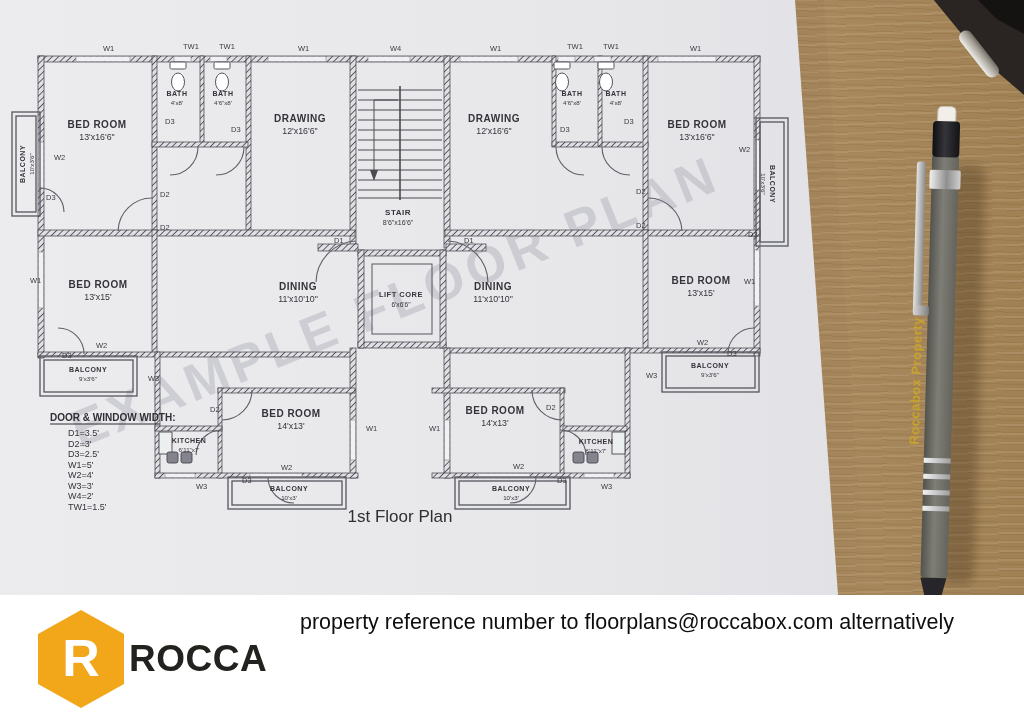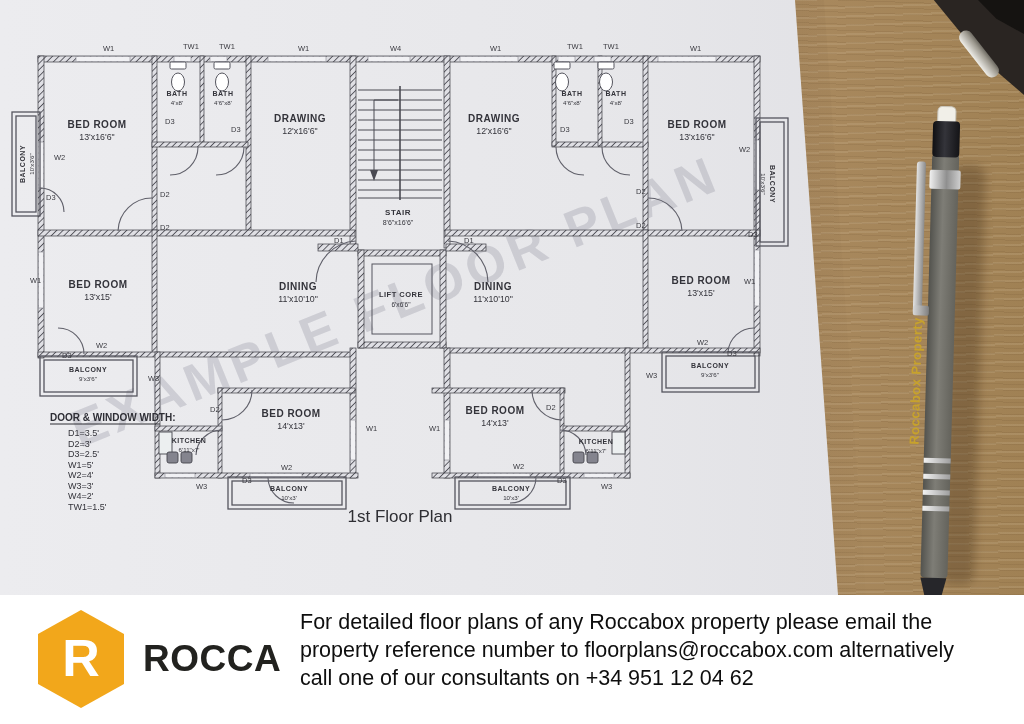--- a/index.html
+++ b/index.html
@@ -413,7 +413,6 @@
     </div>
   </div>
   <div class="footer-text">
-    <div>For detailed floor plans of any Roccabox property please email the</div>
     <div>property reference number to floorplans@roccabox.com alternatively</div>
     <div>call one of our consultants on +34 951 12 04 62</div>
   </div>

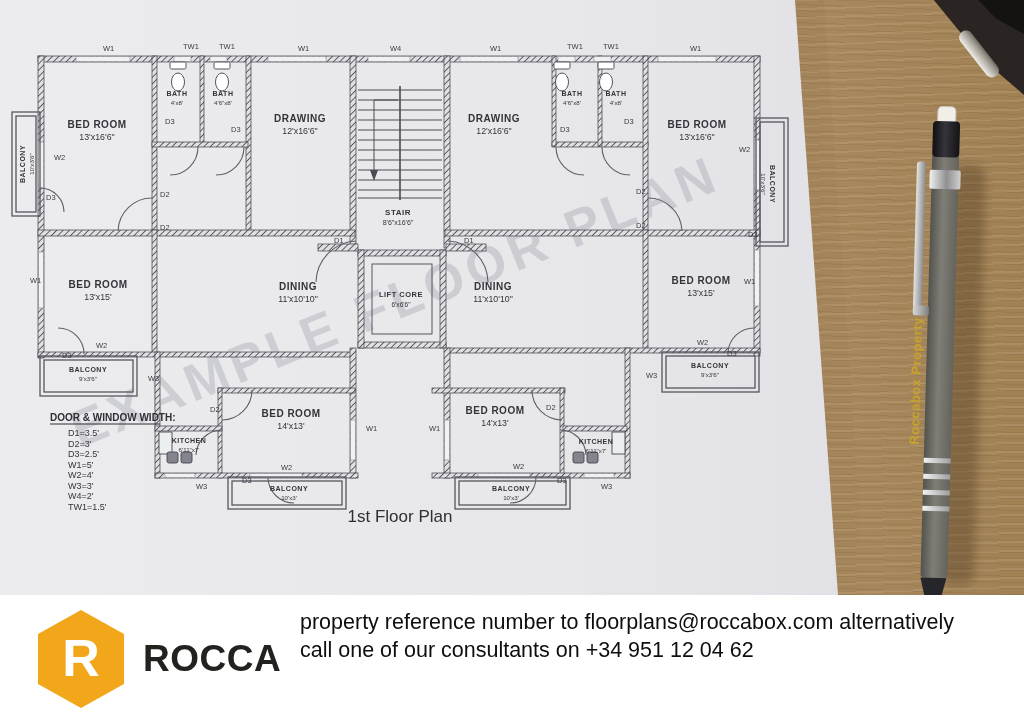--- a/index.html
+++ b/index.html
@@ -56,7 +56,7 @@
   .footer{position:absolute;left:0;top:595px;width:1024px;height:129px;background:#ffffff;}
   .logo{position:absolute;left:33px;top:13px;display:flex;align-items:center;}
   .logo-hex{width:96px;height:102px;}
-  .logo-words{margin-left:14px;color:#22221f;font-weight:800;font-size:37px;line-height:0.95;letter-spacing:0.5px;}
+  .logo-words{color:#22221f;font-weight:800;font-size:37px;line-height:0.95;letter-spacing:0.5px;}
   .footer-text{position:absolute;left:300px;top:14px;width:660px;color:#0e0e0e;font-size:21.5px;line-height:1.3;}
 
   

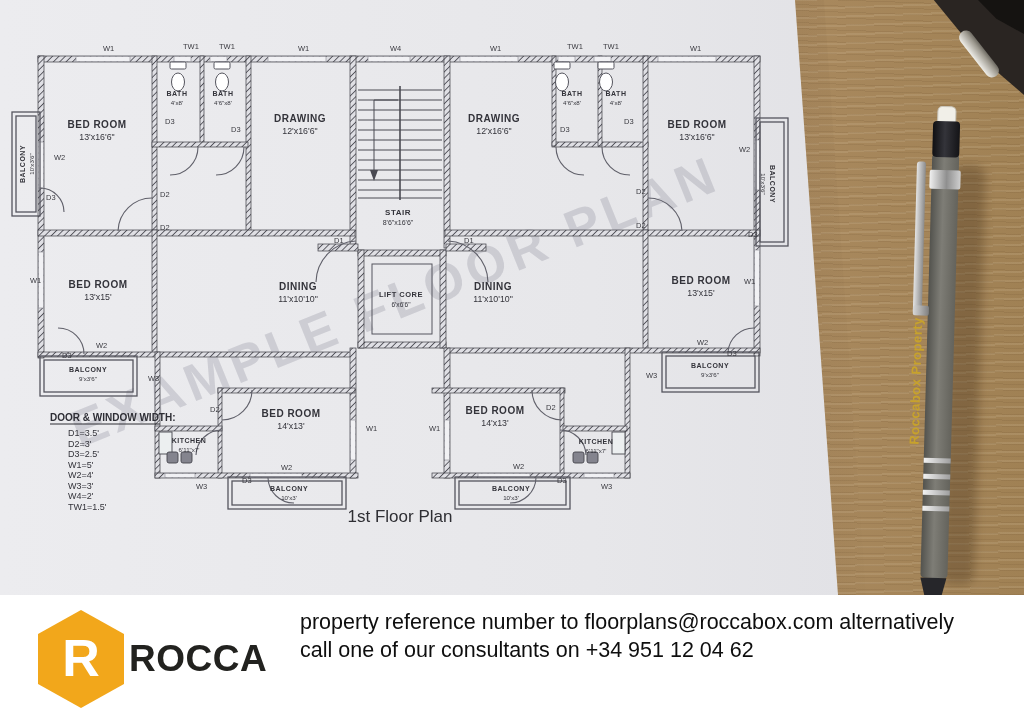--- a/index.html
+++ b/index.html
@@ -414,7 +414,6 @@
   </div>
   <div class="footer-text">
     <div>property reference number to floorplans@roccabox.com alternatively</div>
-    <div>call one of our consultants on +34 951 12 04 62</div>
   </div>
 </div>
 

